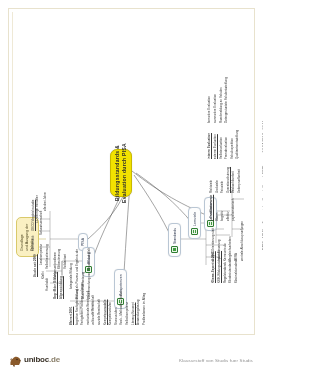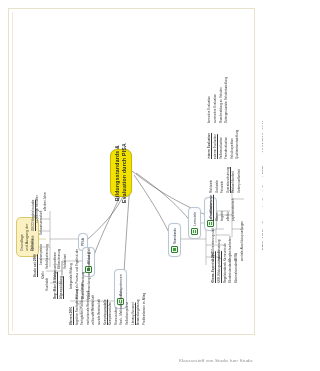--- a/index.html
+++ b/index.html
@@ -326,6 +326,20 @@
   <div class="sidestamp">BBM - VB Bewilligungsjahre 3, erstellt nach KMK www - 17.04.2012 - 19 Uhr</div>
 
   <div class="footer">
+    <div class="logo">
+      <span class="dog">
+        <svg viewBox="0 0 26 24" width="13" height="12">
+          <path d="M3 20 C2 14 4 9 8 7 C10 3 16 2 19 5 C23 7 24 12 22 16 L20 20 Z" fill="#8a5a2b"></path>
+          <path d="M6 7 C3 6 2 9 4 11 Z" fill="#6b4421"></path>
+          <circle cx="16" cy="9" r="1.3" fill="#2b1c0d"></circle>
+          <path d="M20 11 L24 10 L22 13 Z" fill="#5a3a1c"></path>
+          <path d="M8 20 L9 23 L12 23 L11 20 Z" fill="#6b4421"></path>
+        </svg>
+      </span>
+      <span class="wordmark">
+        <span>uniboc</span><span class="dot">.de</span>
+      </span>
+    </div>
     <div class="tagline">Klausurstoff von Studis fuer Studis</div>
   </div>
 

